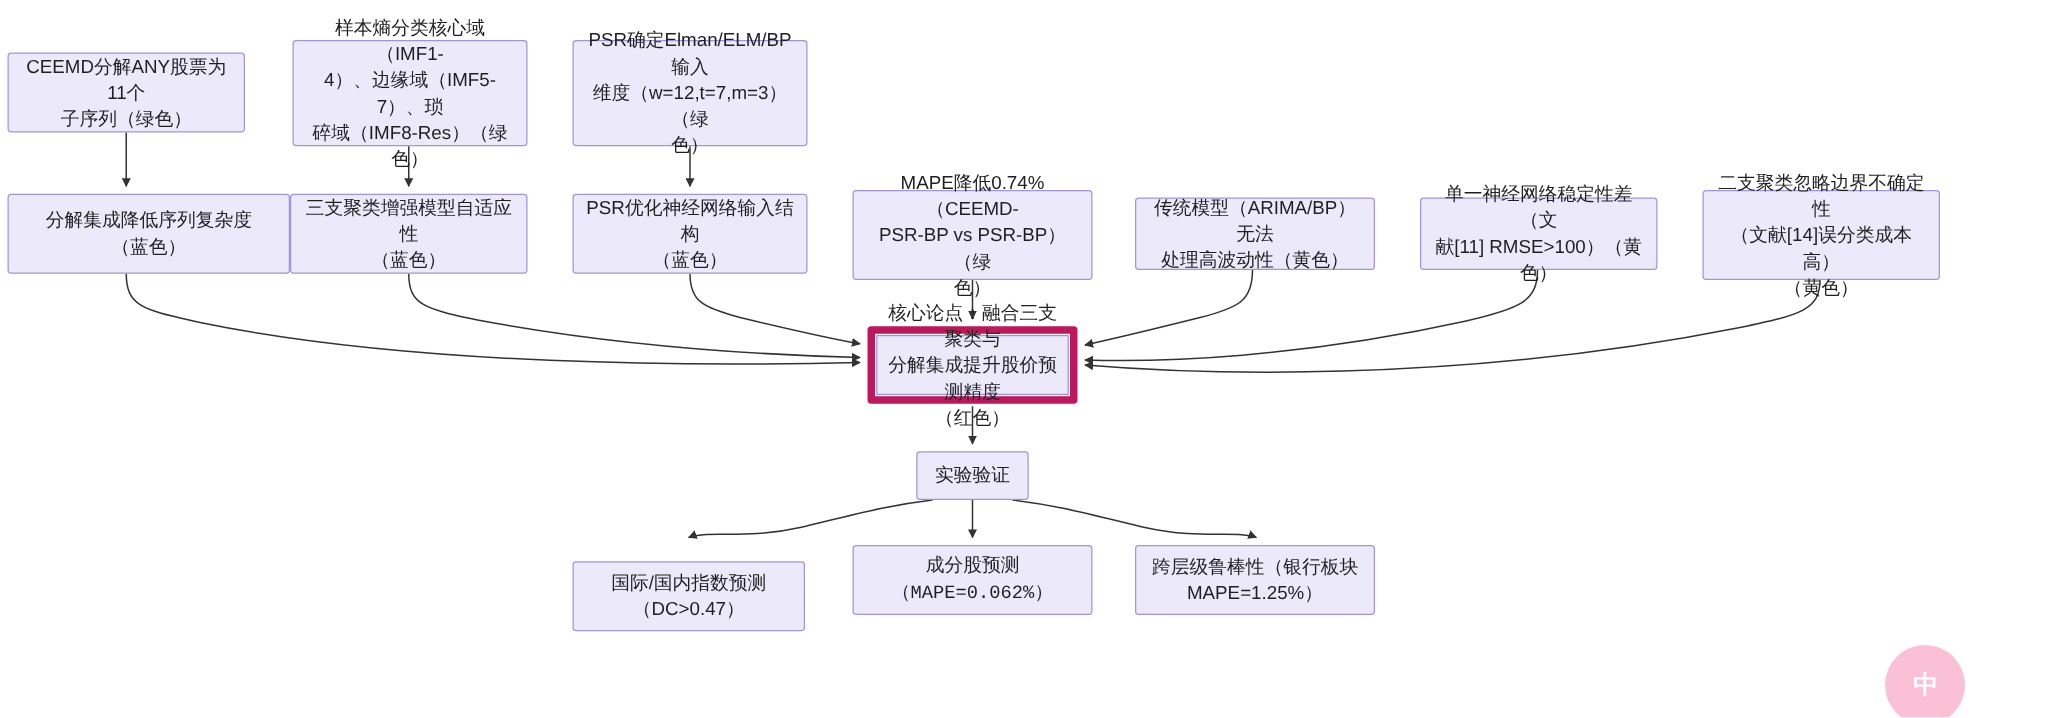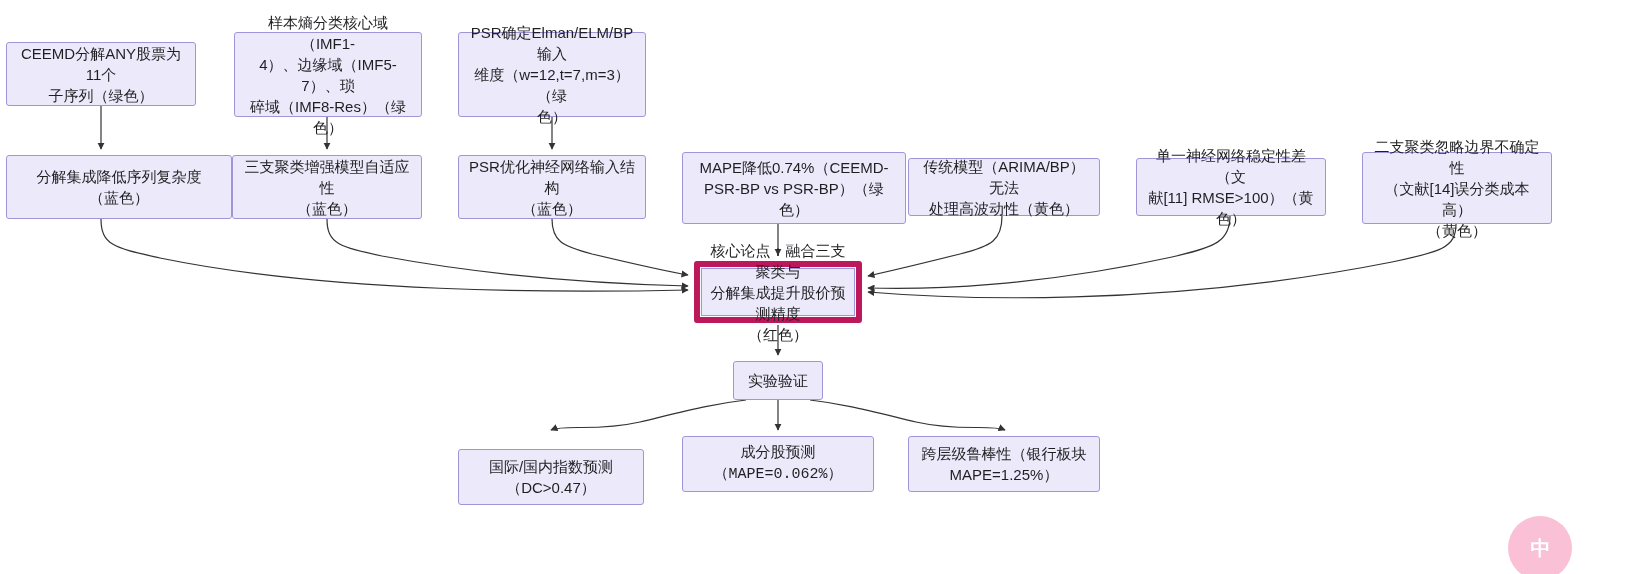--- a/index.html
+++ b/index.html
@@ -134,7 +134,7 @@
 （蓝色）</span>
   </div>
 
-  <div class="node" style="left:682px; top:152px; width:224px; height:72px;">
+  <div class="node" style="left:682px; top:152px; width:192px; height:72px;">
     <span class="label">MAPE降低0.74%（CEEMD-
 PSR-BP vs PSR-BP）（绿
 色）</span>

